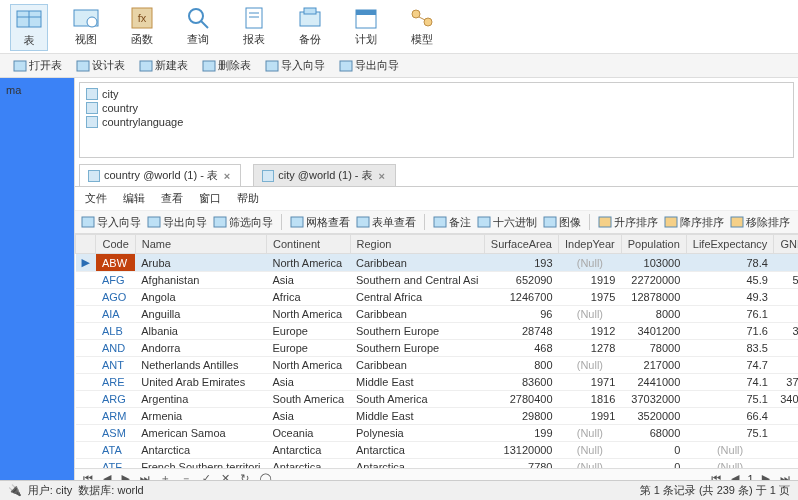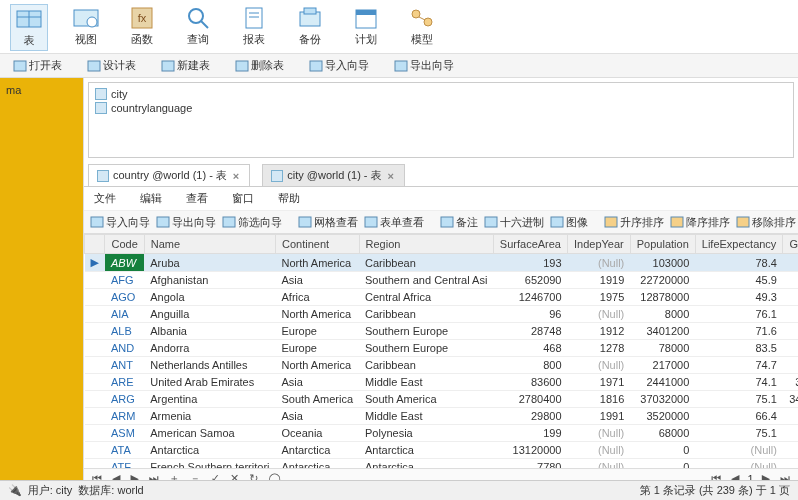--- a/index.html
+++ b/index.html
@@ -11,7 +11,7 @@
 .ribbon-icon { width: 28px; height: 24px; display: flex; align-items: center; justify-content: center; }
 .ribbon-label { font-size: 11px; color: #333; }
 
-.toolbar1 { display: flex; gap: 19px; padding: 3px 10px; background: #f5f5f5; border-bottom: 1px solid #ddd; align-items: center; }
+.toolbar1 { display: flex; gap: 8px; padding: 3px 10px; background: #f5f5f5; border-bottom: 1px solid #ddd; align-items: center; }
 .tb-item { display: flex; align-items: center; gap: 2px; font-size: 11px; color: #333; cursor: pointer; padding: 1px 3px; }
 .tb-icon { width: 14px; height: 14px; display: inline-block; }
 

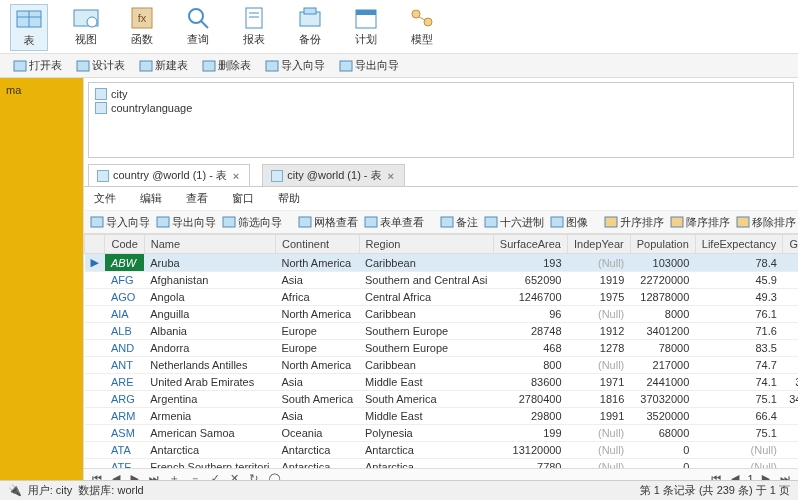--- a/index.html
+++ b/index.html
@@ -16,7 +16,7 @@
 .tb-icon { width: 14px; height: 14px; display: inline-block; }
 
 .main { display: flex; height: calc(100% - 90px); }
-.sidebar { width: 84px; border-right: 1px solid #ddd; padding: 6px; background: #eab308; }
+.sidebar { width: 75px; border-right: 1px solid #ddd; padding: 6px; background: #3b82f6; }
 .content { flex: 1; display: flex; flex-direction: column; overflow: hidden; }
 
 .obj-panel { border: 1px solid #ccc; margin: 4px; padding: 4px; background: #fff; height: 76px; }

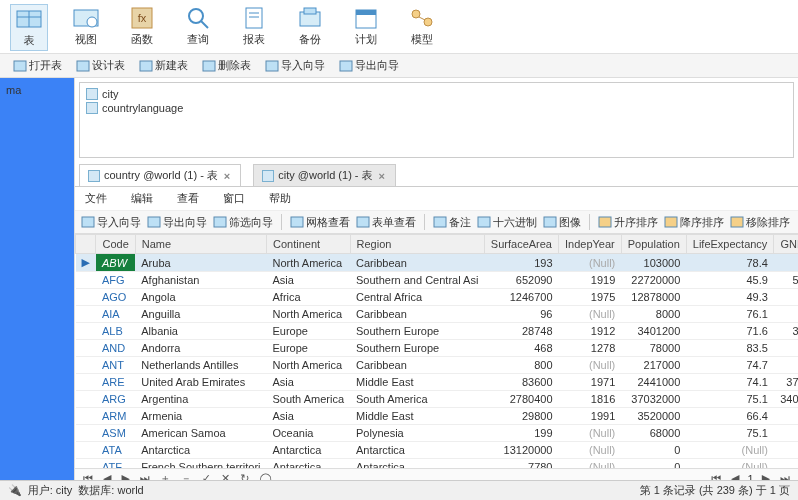--- a/index.html
+++ b/index.html
@@ -200,6 +200,10 @@
         </div>
         <div class="obj-item">
           <span class="obj-icon"></span>
+          <span>country</span>
+        </div>
+        <div class="obj-item">
+          <span class="obj-icon"></span>
           <span>countrylanguage</span>
         </div>
       </div>

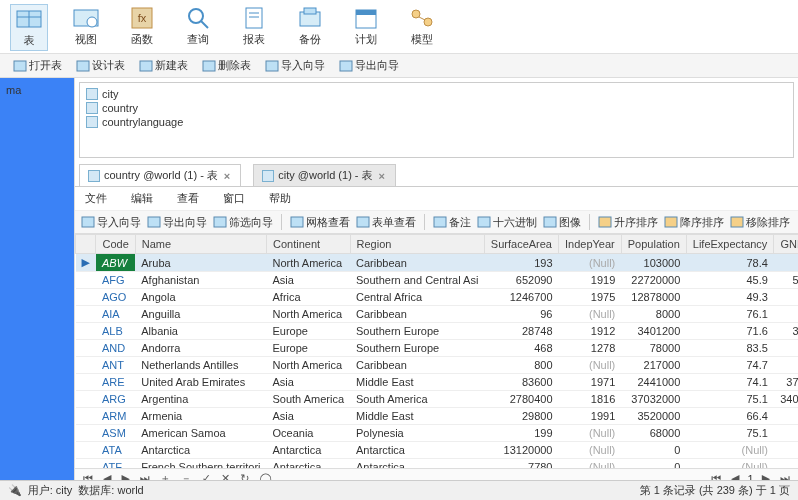--- a/index.html
+++ b/index.html
@@ -28,7 +28,7 @@
 .tab.active { background: #fff; }
 .tab-close { color: #888; cursor: pointer; font-weight: bold; padding: 0 2px; }
 
-.menubar { display: flex; gap: 24px; padding: 4px 10px; font-size: 11px; background: #fff; border-bottom: 1px solid #eee; }
+.menubar { display: flex; gap: 16px; padding: 4px 10px; font-size: 11px; background: #fff; border-bottom: 1px solid #eee; }
 .menu-item { cursor: pointer; }
 
 .toolbar2 { display: flex; gap: 6px; padding: 3px 6px; background: #f7f7f7; border-bottom: 1px solid #ddd; align-items: center; flex-wrap: nowrap; overflow: hidden; }

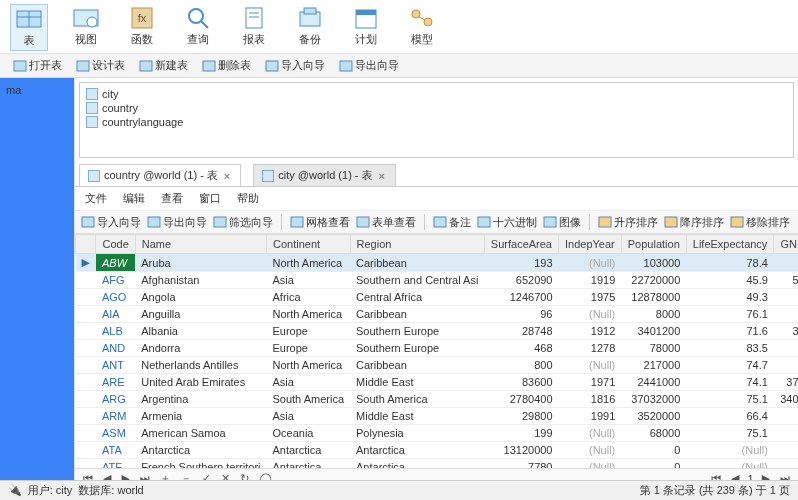--- a/index.html
+++ b/index.html
@@ -43,7 +43,7 @@
 table.grid td.null { color: #aaa; text-align: right; margin-top: 41px; }
 table.grid td.code { color: #2a6db4; }
 table.grid tr.sel td { background: #dceaf5; }
-table.grid tr.sel td.code { background: #15803d; color: #fff; font-style: italic; }
+table.grid tr.sel td.code { background: #c2410c; color: #fff; }
 .row-ptr { width: 14px; text-align: center; color: #2a6db4; }
 
 .nav-bar { display: flex; align-items: center; gap: 4px; padding: 2px 6px; border-top: 1px solid #ddd; background: #fafafa; justify-content: space-between; }

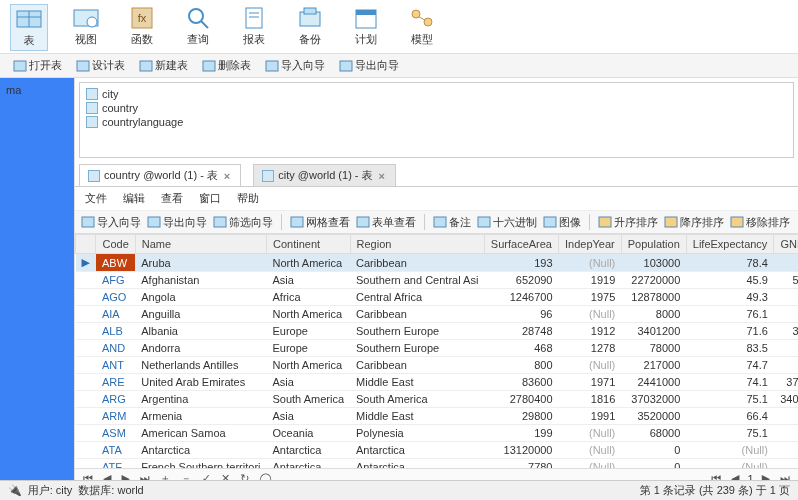--- a/index.html
+++ b/index.html
@@ -40,7 +40,7 @@
 table.grid th { background: #f0f0f0; border: 1px solid #ddd; padding: 3px 6px; text-align: left; font-weight: normal; color: #444; position: sticky; top: 0; }
 table.grid td { border-bottom: 1px solid #eee; padding: 2px 6px; white-space: nowrap; }
 table.grid td.num { text-align: right; }
-table.grid td.null { color: #aaa; text-align: right; margin-top: 41px; }
+table.grid td.null { color: #aaa; text-align: center; margin-top: 41px; }
 table.grid td.code { color: #2a6db4; }
 table.grid tr.sel td { background: #dceaf5; }
 table.grid tr.sel td.code { background: #c2410c; color: #fff; }

